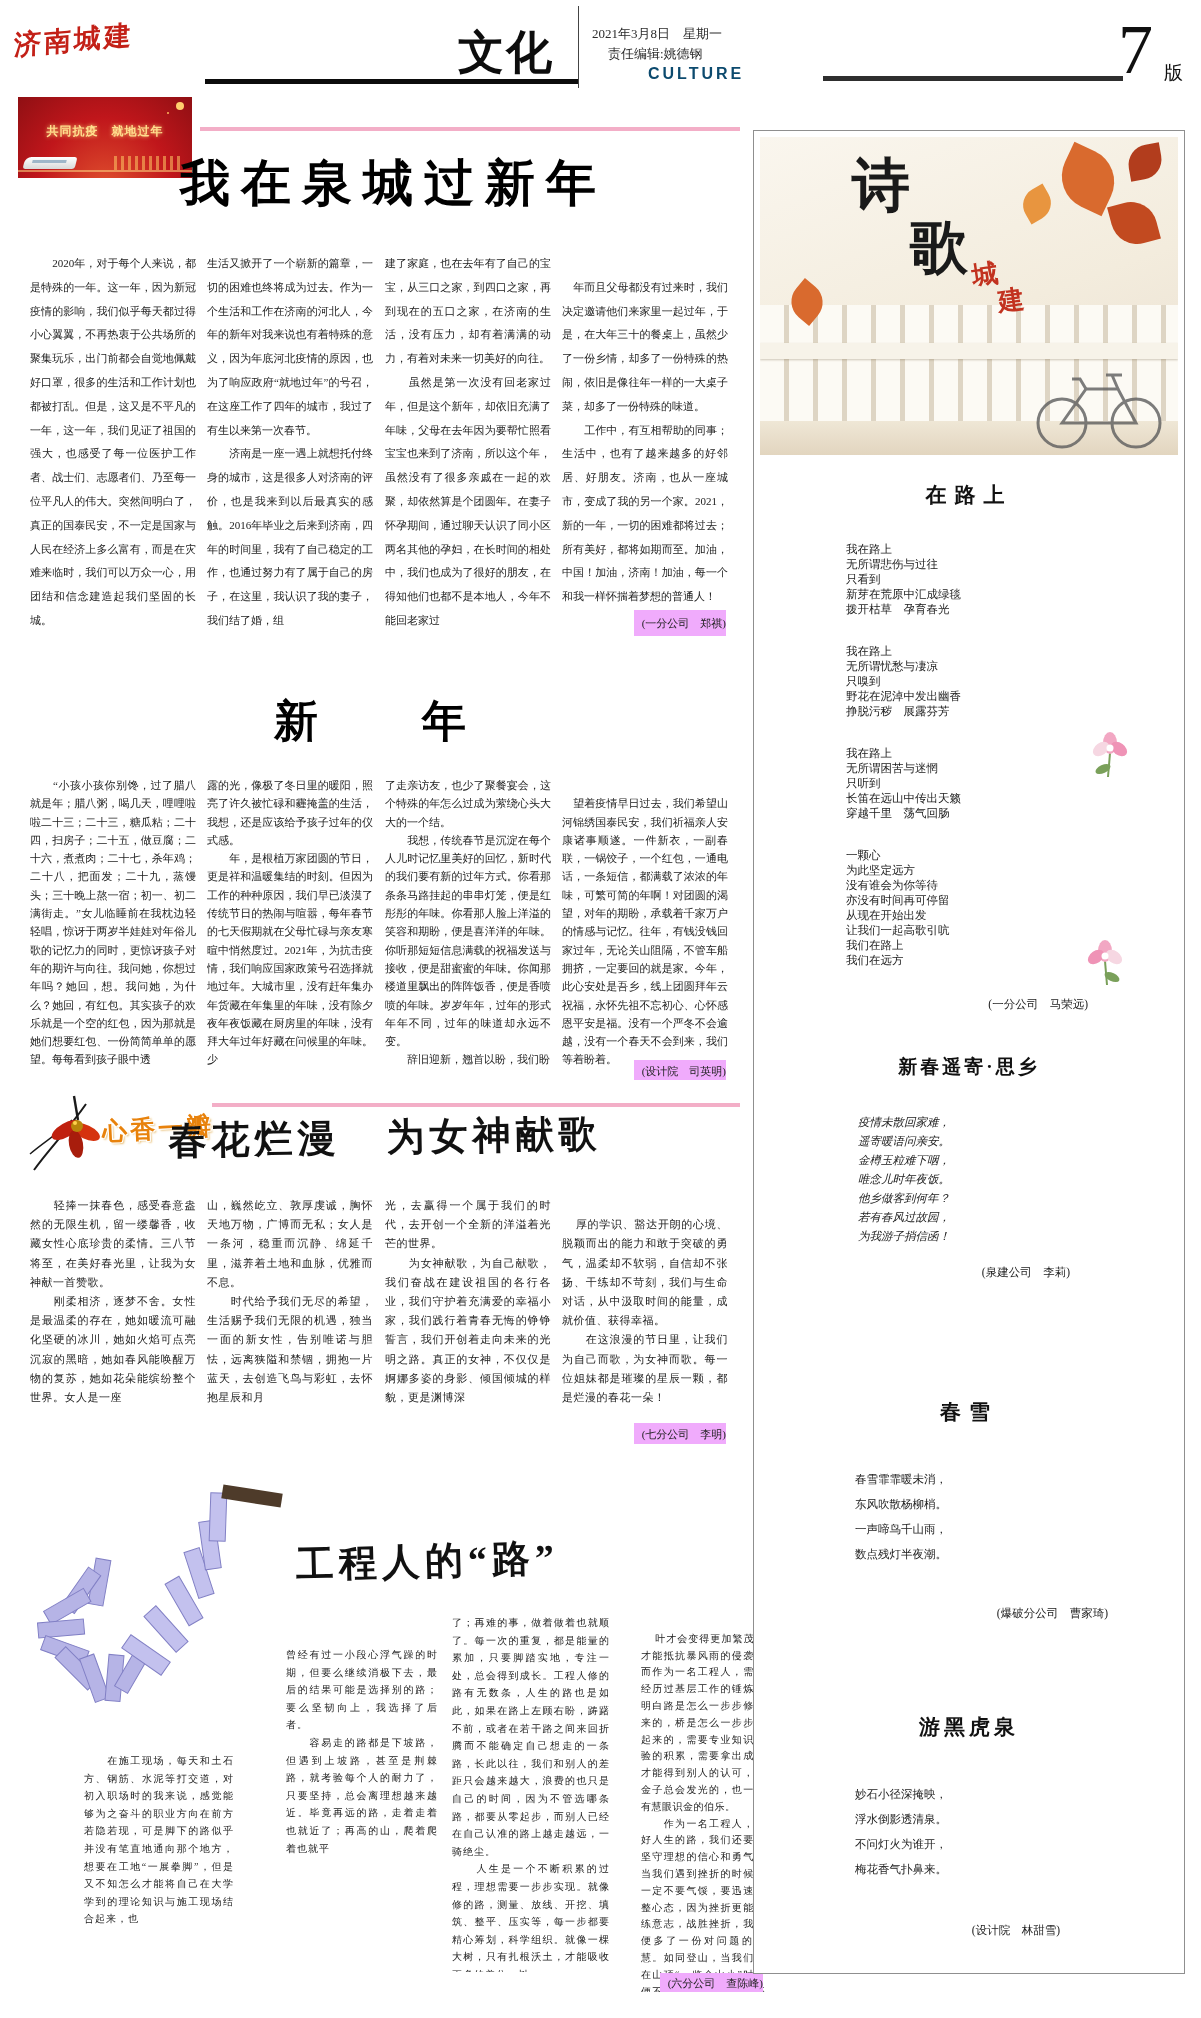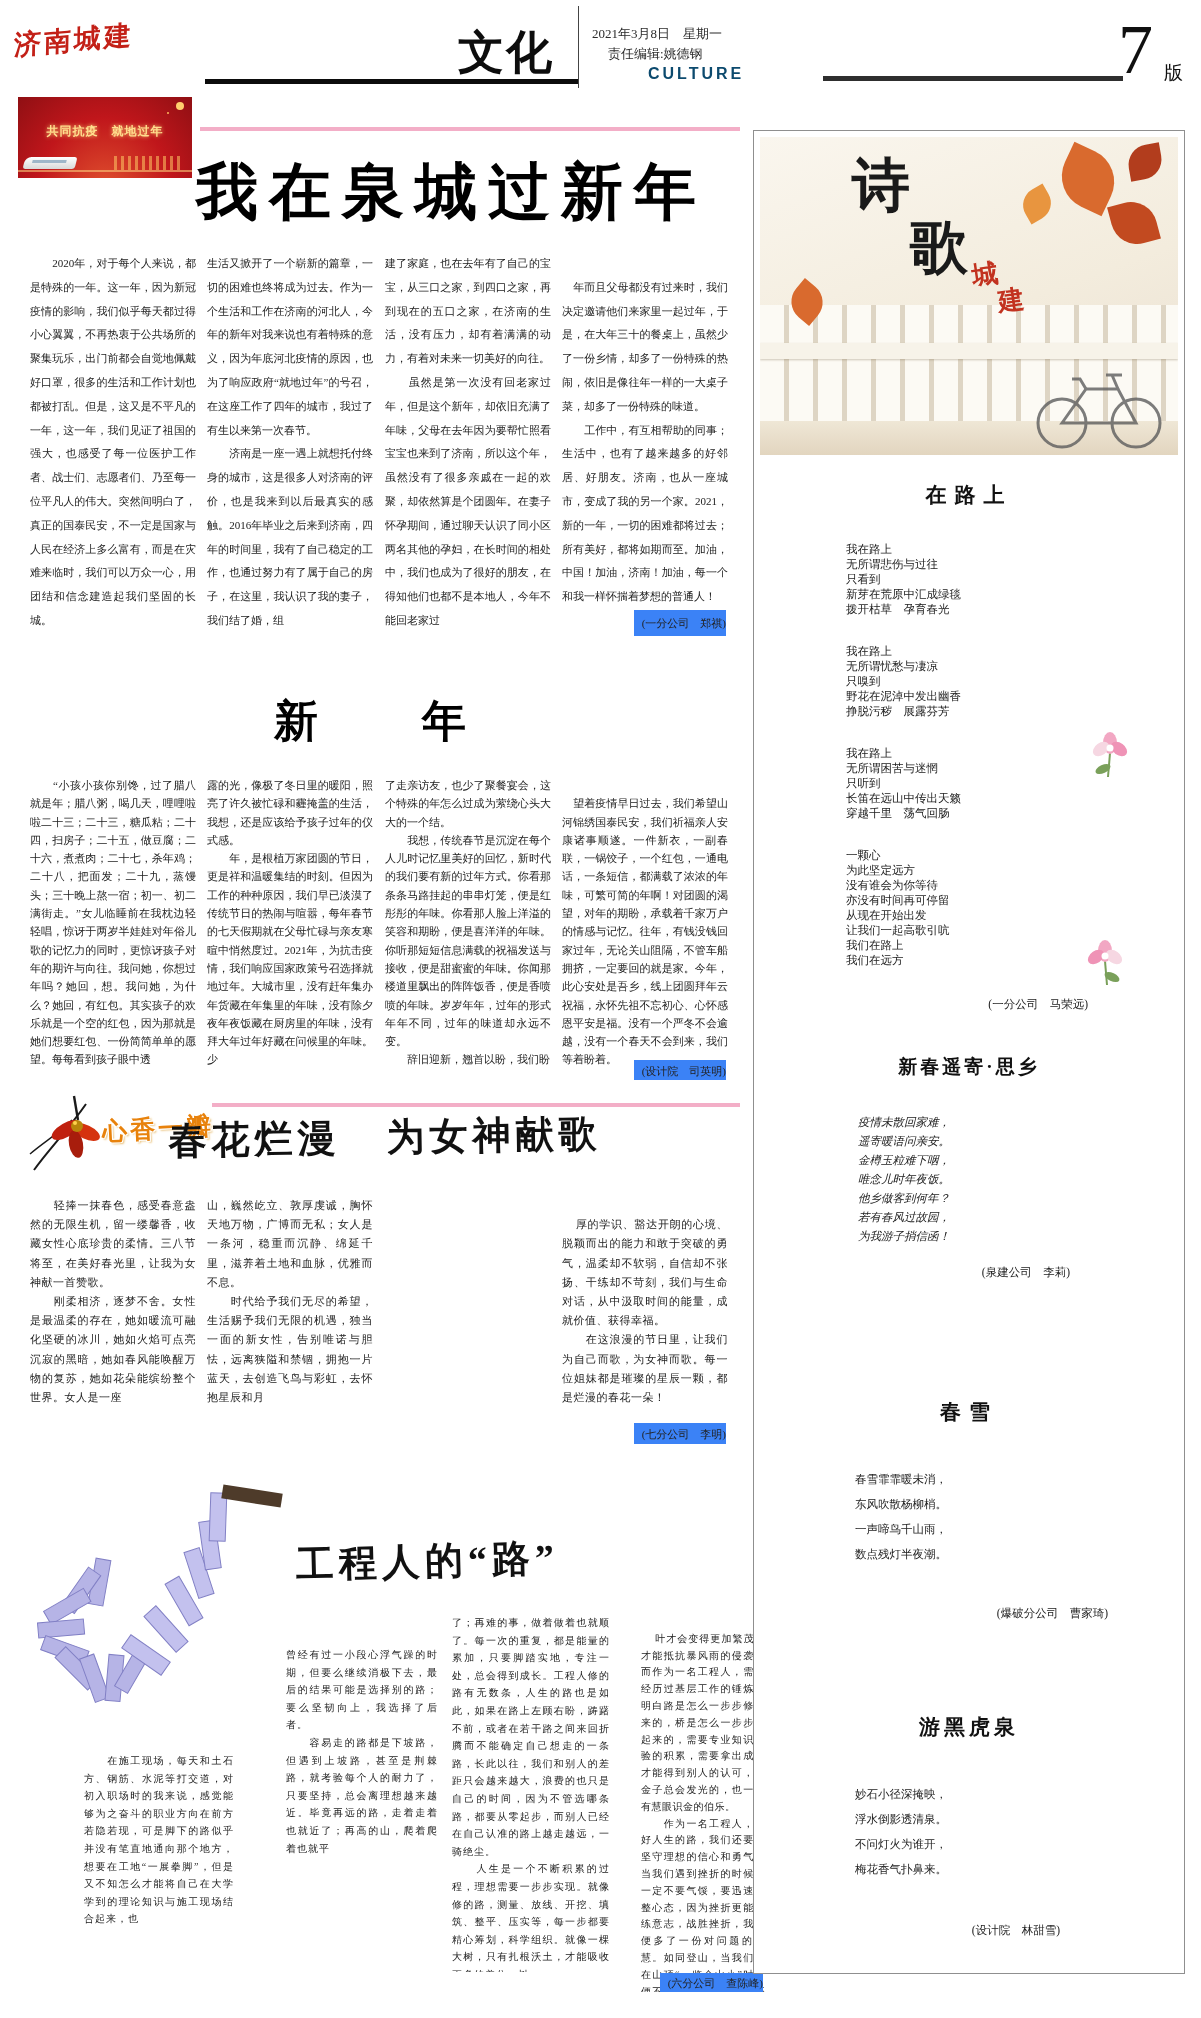--- a/index.html
+++ b/index.html
@@ -35,7 +35,7 @@
   .pinkrule{position:absolute;height:4px;background:#f3aec7;}
   #rule1{left:200px;top:127px;width:540px;}
   #rule2{left:212px;top:1103px;width:528px;}
-  .t1{position:absolute;left:196px;top:150px;font-size:62px;font-weight:bold;color:#000;
+  .t1{position:absolute;left:180px;top:150px;font-size:50px;font-weight:bold;color:#000;
       letter-spacing:11px;font-family:"Liberation Sans","DejaVu Sans",sans-serif;}
   .t2{position:absolute;left:30px;top:692px;width:710px;text-align:center;font-size:44px;font-weight:bold;
       color:#000;letter-spacing:30px;font-family:"Liberation Sans",sans-serif;}

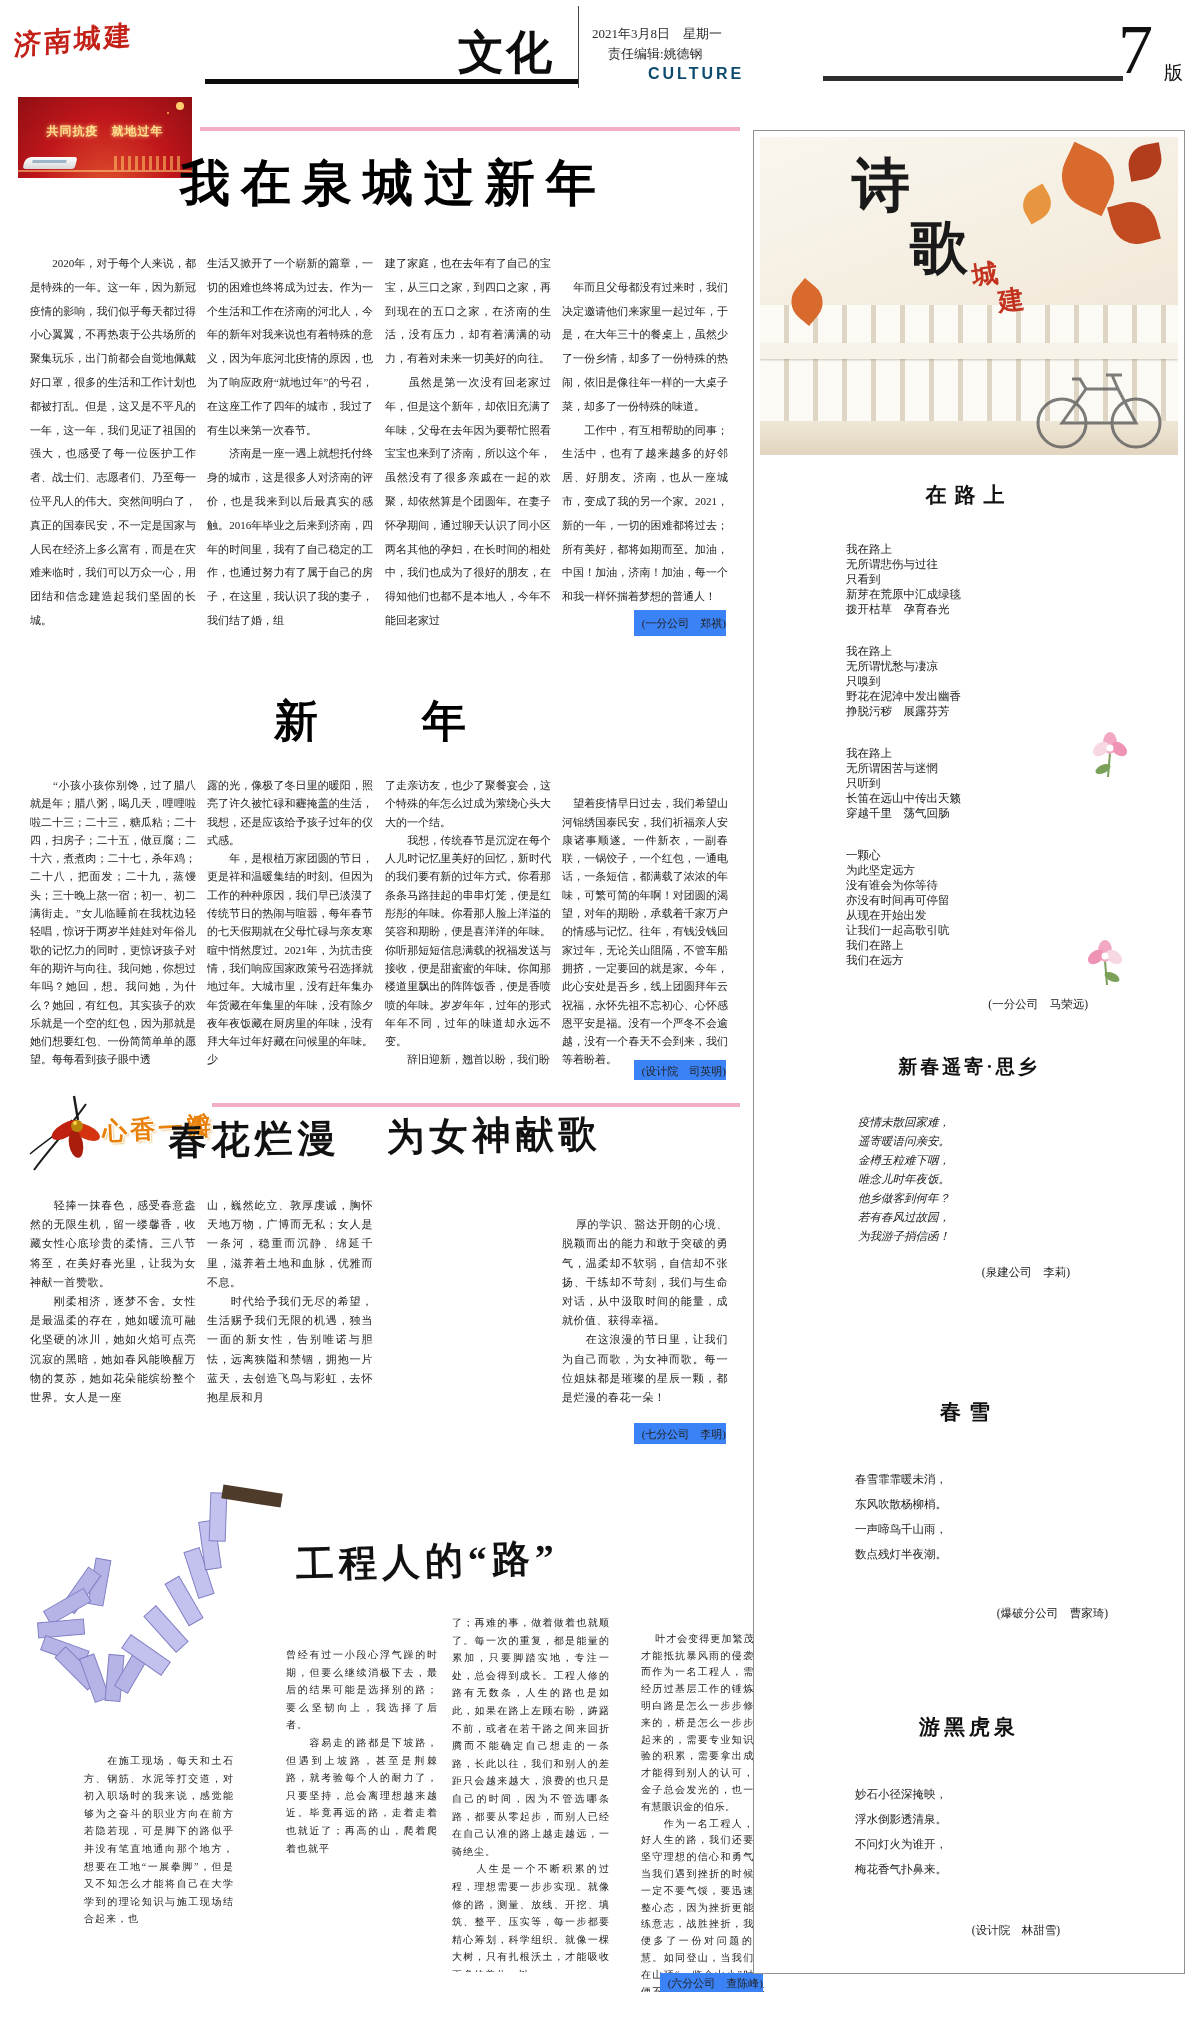--- a/index.html
+++ b/index.html
@@ -59,7 +59,7 @@
   #a4cb{left:286px;top:1646px;width:152px;height:322px;}
   #a4cc{left:452px;top:1614px;width:158px;height:358px;}
   #a4cd{left:616px;top:1614px;width:124px;height:378px;line-height:16.8px;letter-spacing:0.5px;margin-left:25px;}
-  .endcol .sign{position:absolute;right:2px;bottom:0;background:#3b82f6;padding:2px 0 0 8px;
+  .endcol .sign{position:absolute;right:2px;bottom:0;background:#f0abfc;padding:2px 0 0 8px;
                 font-size:11px;letter-spacing:0;white-space:nowrap;}
   
   .domino{position:absolute;left:26px;top:1455px;}

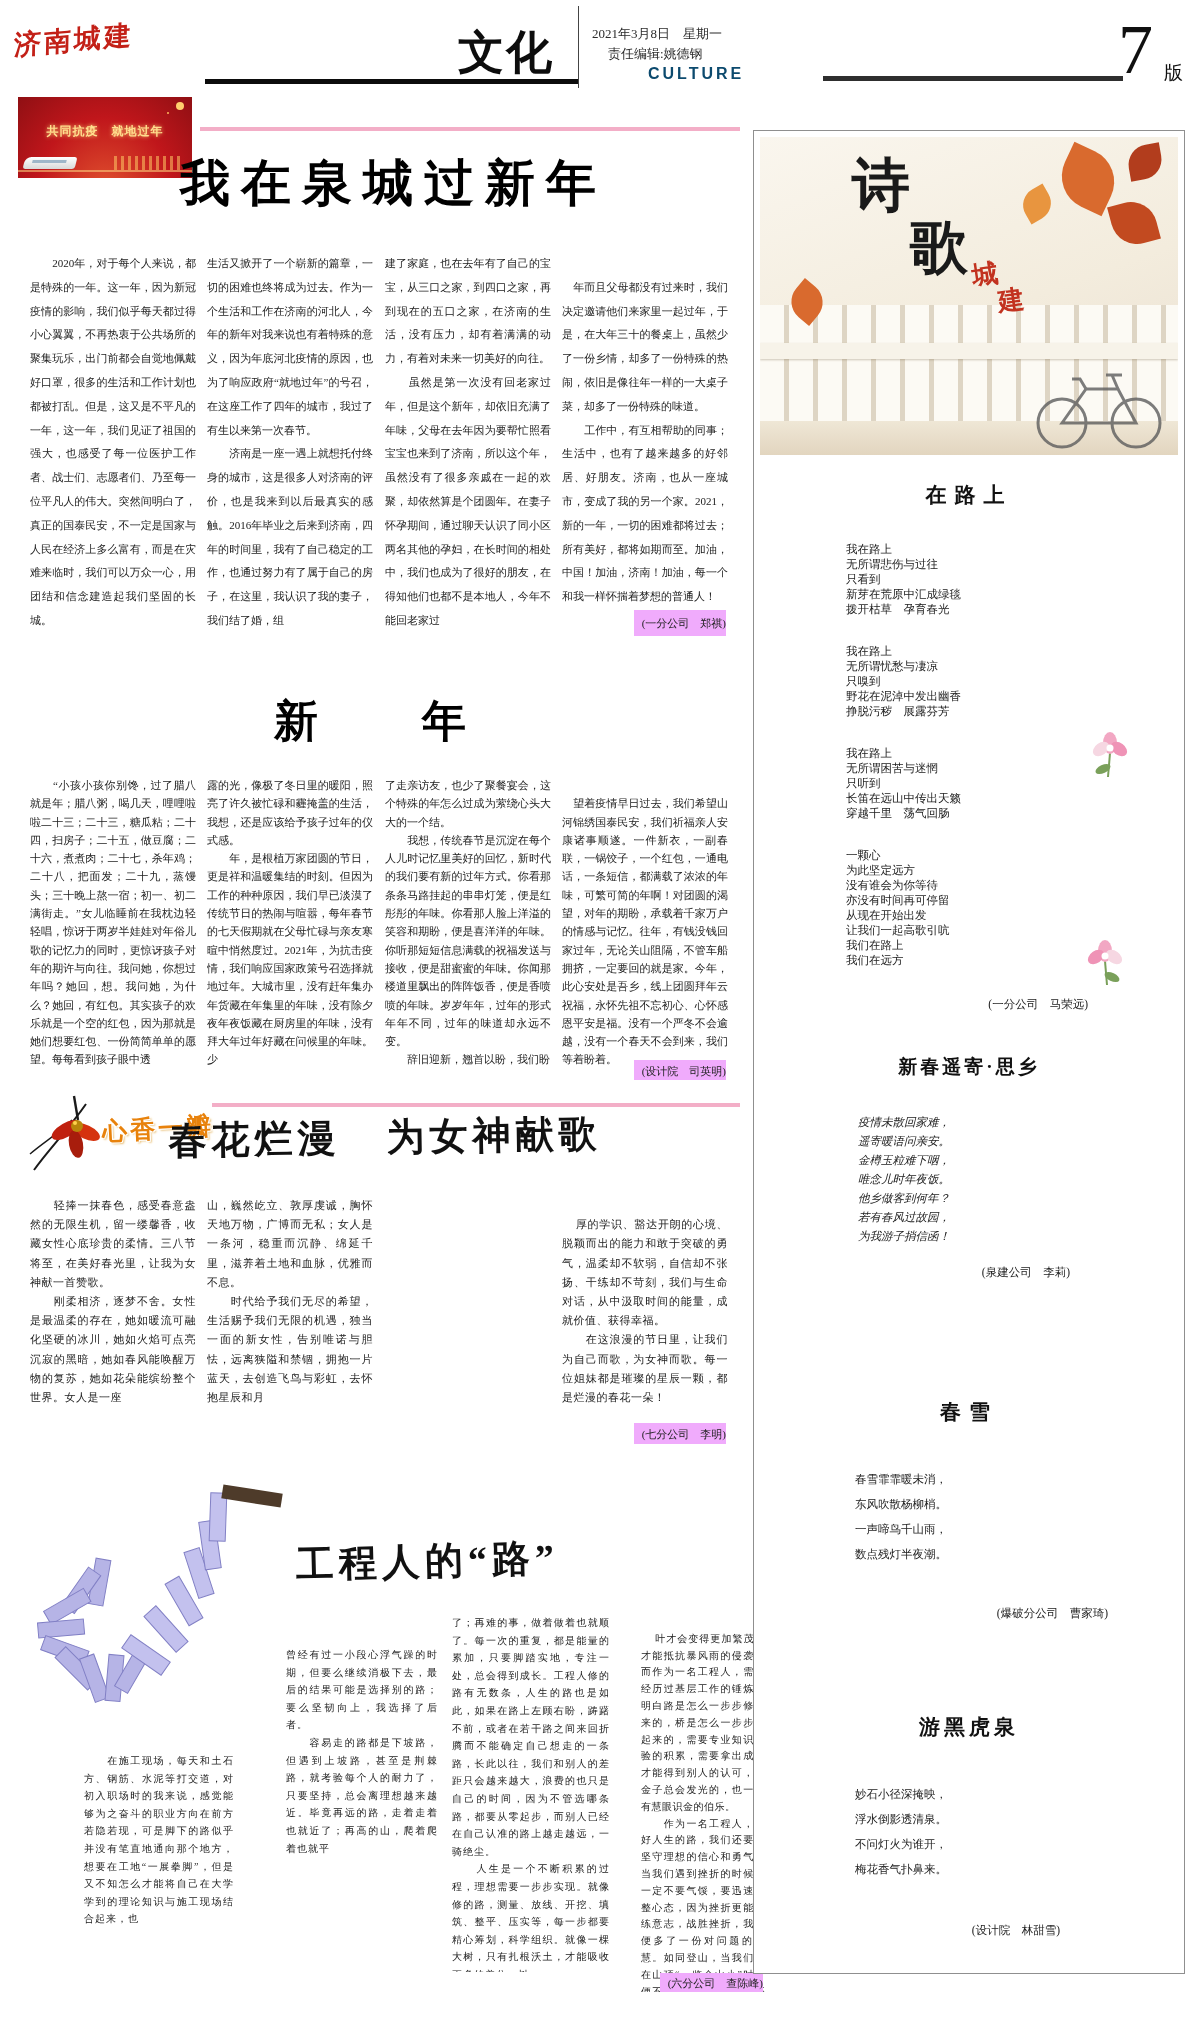--- a/index.html
+++ b/index.html
@@ -157,6 +157,8 @@
 　　刚柔相济，逐梦不舍。女性是最温柔的存在，她如暖流可融化坚硬的冰川，她如火焰可点亮沉寂的黑暗，她如春风能唤醒万物的复苏，她如花朵能缤纷整个世界。女人是一座</div>
   <div class="col a3col cx2">山，巍然屹立、敦厚虔诚，胸怀天地万物，广博而无私；女人是一条河，稳重而沉静、绵延千里，滋养着土地和血脉，优雅而不息。
 　　时代给予我们无尽的希望，生活赐予我们无限的机遇，独当一面的新女性，告别唯诺与胆怯，远离狭隘和禁锢，拥抱一片蓝天，去创造飞鸟与彩虹，去怀抱星辰和月</div>
+  <div class="col a3col cx3">光，去赢得一个属于我们的时代，去开创一个全新的洋溢着光芒的世界。
+　　为女神献歌，为自己献歌，我们奋战在建设祖国的各行各业，我们守护着充满爱的幸福小家，我们践行着青春无悔的铮铮誓言，我们开创着走向未来的光明之路。真正的女神，不仅仅是婀娜多姿的身影、倾国倾城的样貌，更是渊博深</div>
   <div class="col a3col cx4 endcol">
     <span>厚的学识、豁达开朗的心境、脱颖而出的能力和敢于突破的勇气，温柔却不软弱，自信却不张扬、干练却不苛刻，我们与生命对话，从中汲取时间的能量，成就价值、获得幸福。
 　　在这浪漫的节日里，让我们为自己而歌，为女神而歌。每一位姐妹都是璀璨的星辰一颗，都是烂漫的春花一朵！</span>

